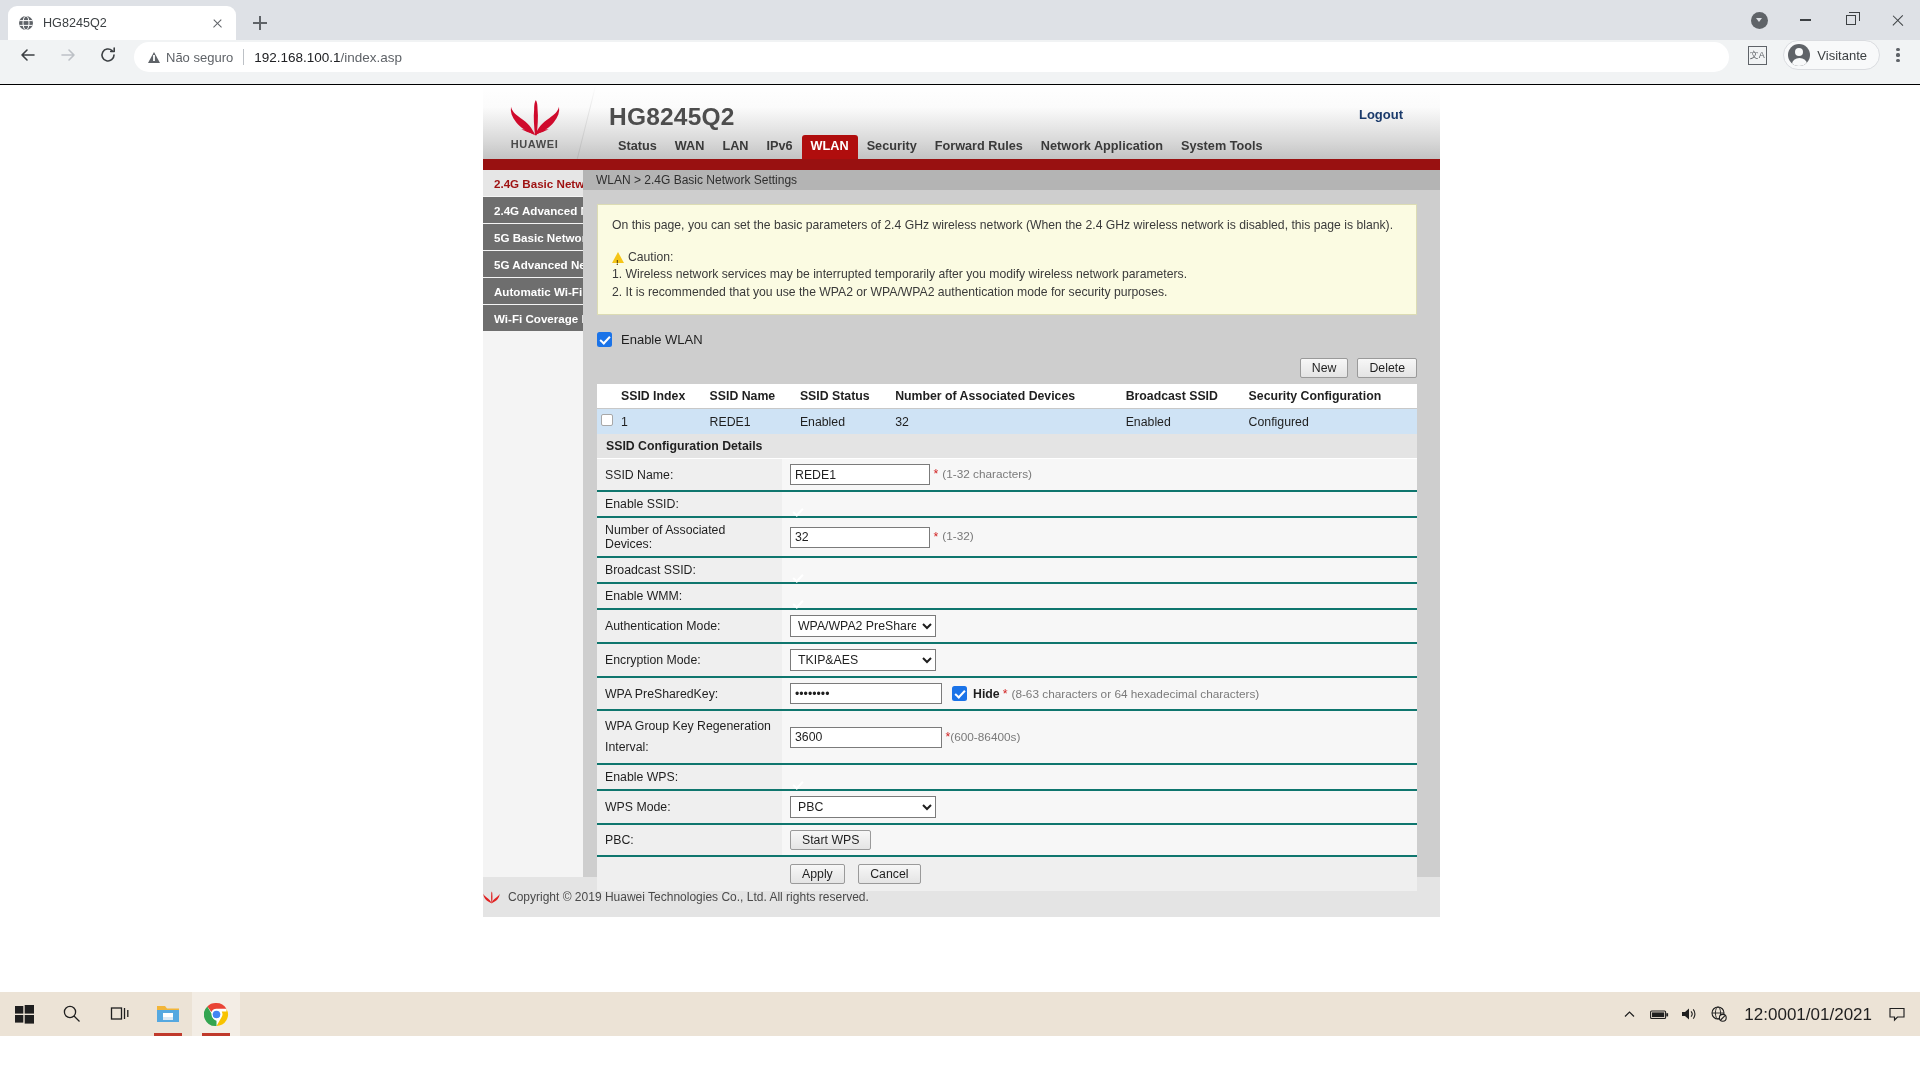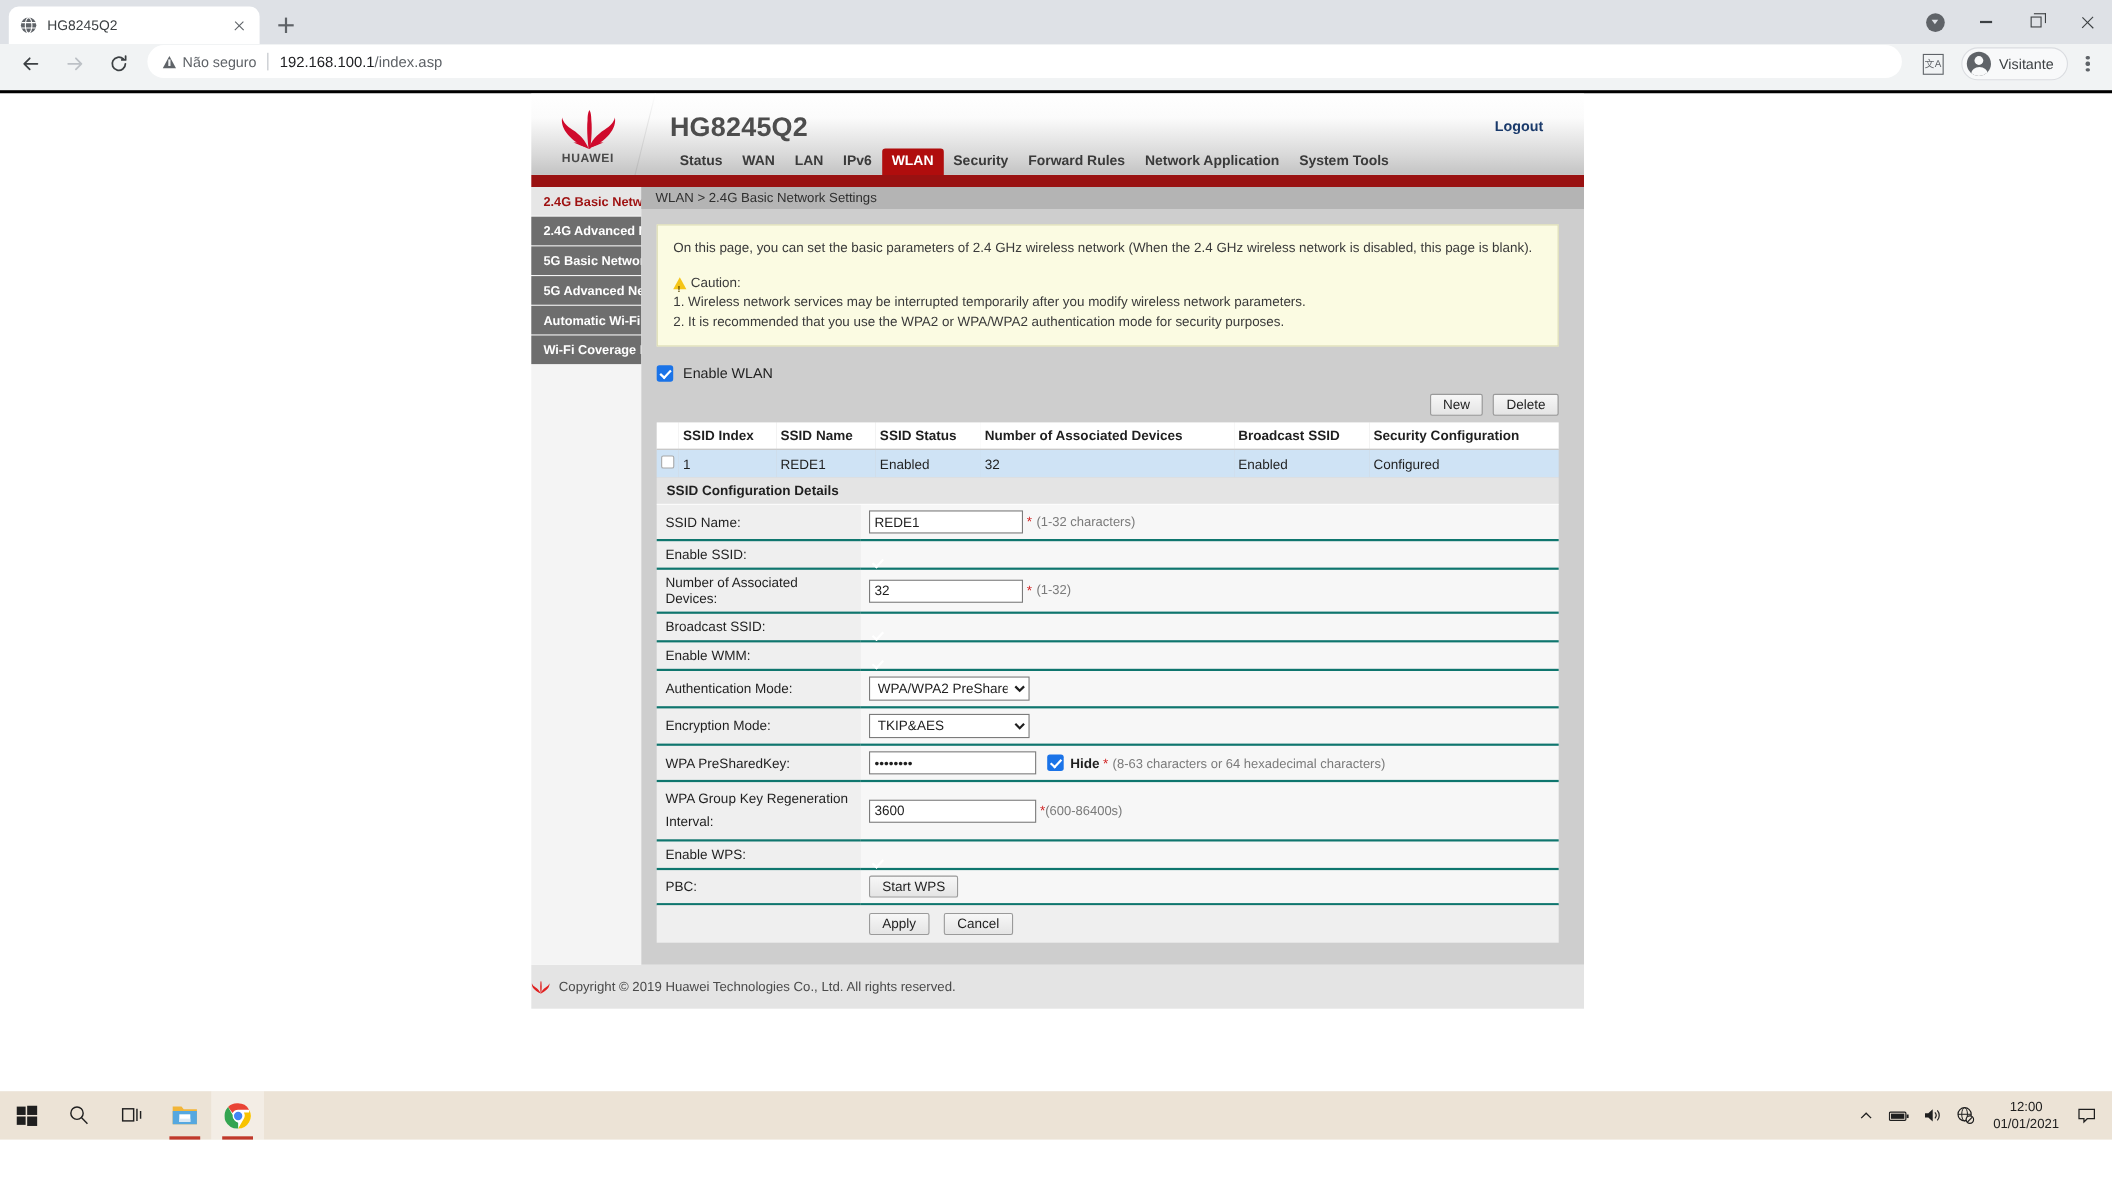--- a/index.html
+++ b/index.html
@@ -75,8 +75,8 @@
 
   .toolbar {
     height: 45px; background: #f1f3f4;
-    display: flex; align-items: flex-start; padding: 1px 8px;
-    border-bottom: 3px solid #000000;
+    display: flex; align-items: flex-end; padding: 12px 8px;
+    border-bottom: 1px solid #000000;
   }
   .navbtn {
     width: 34px; height: 34px; margin: 0 3px;

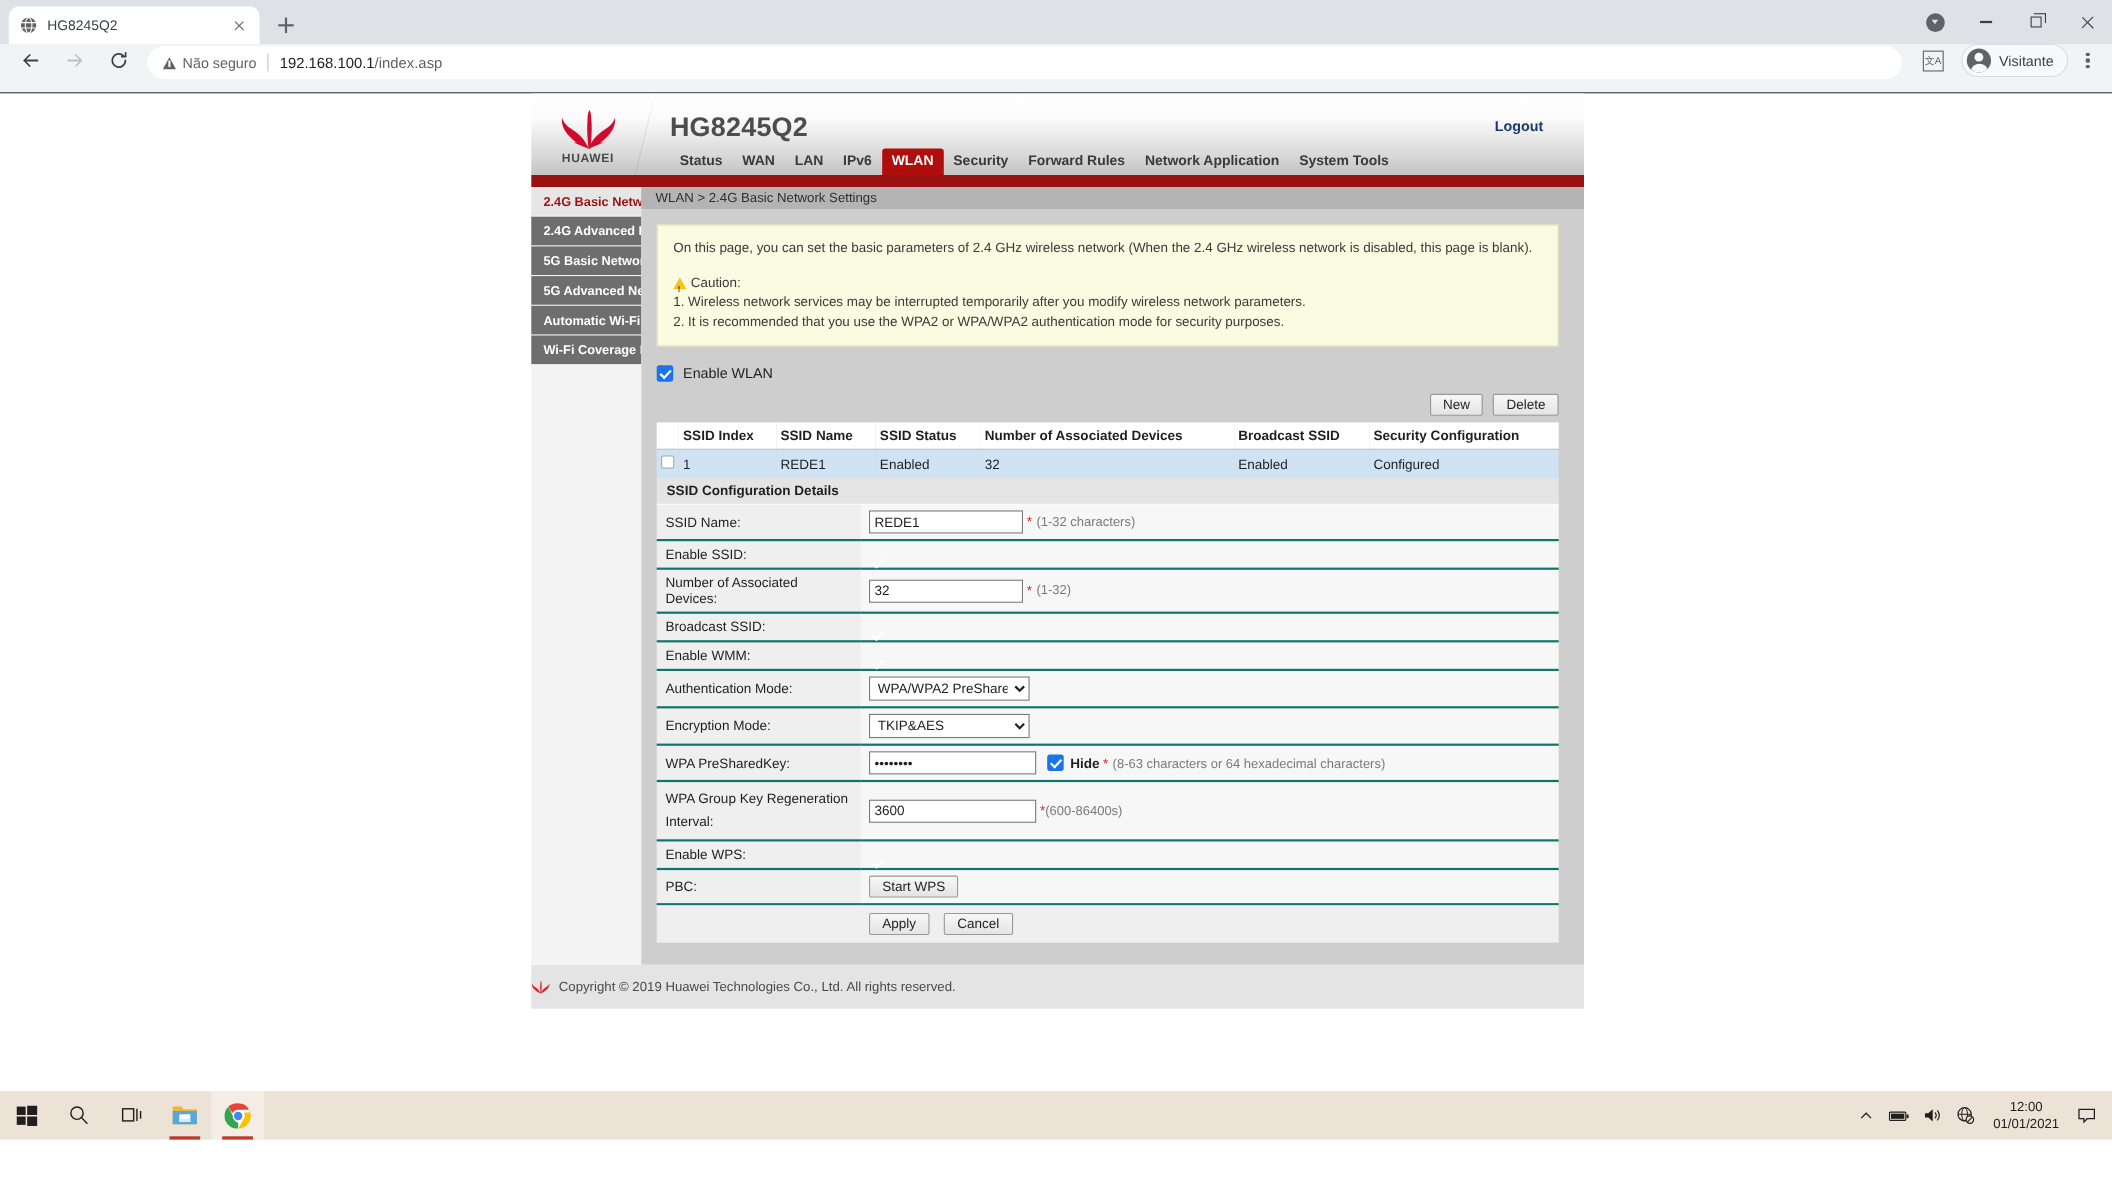--- a/index.html
+++ b/index.html
@@ -527,6 +527,14 @@
                 <td class="fval"><span class="cb"></span></td>
               </tr>
               <tr>
+                <td class="flabel">WPS Mode:</td>
+                <td class="fval">
+                  <select class="sel">
+                    <option>PBC</option>
+                  </select>
+                </td>
+              </tr>
+              <tr>
                 <td class="flabel">PBC:</td>
                 <td class="fval">
                   <button class="btn" style="margin-left:0">Start WPS</button>

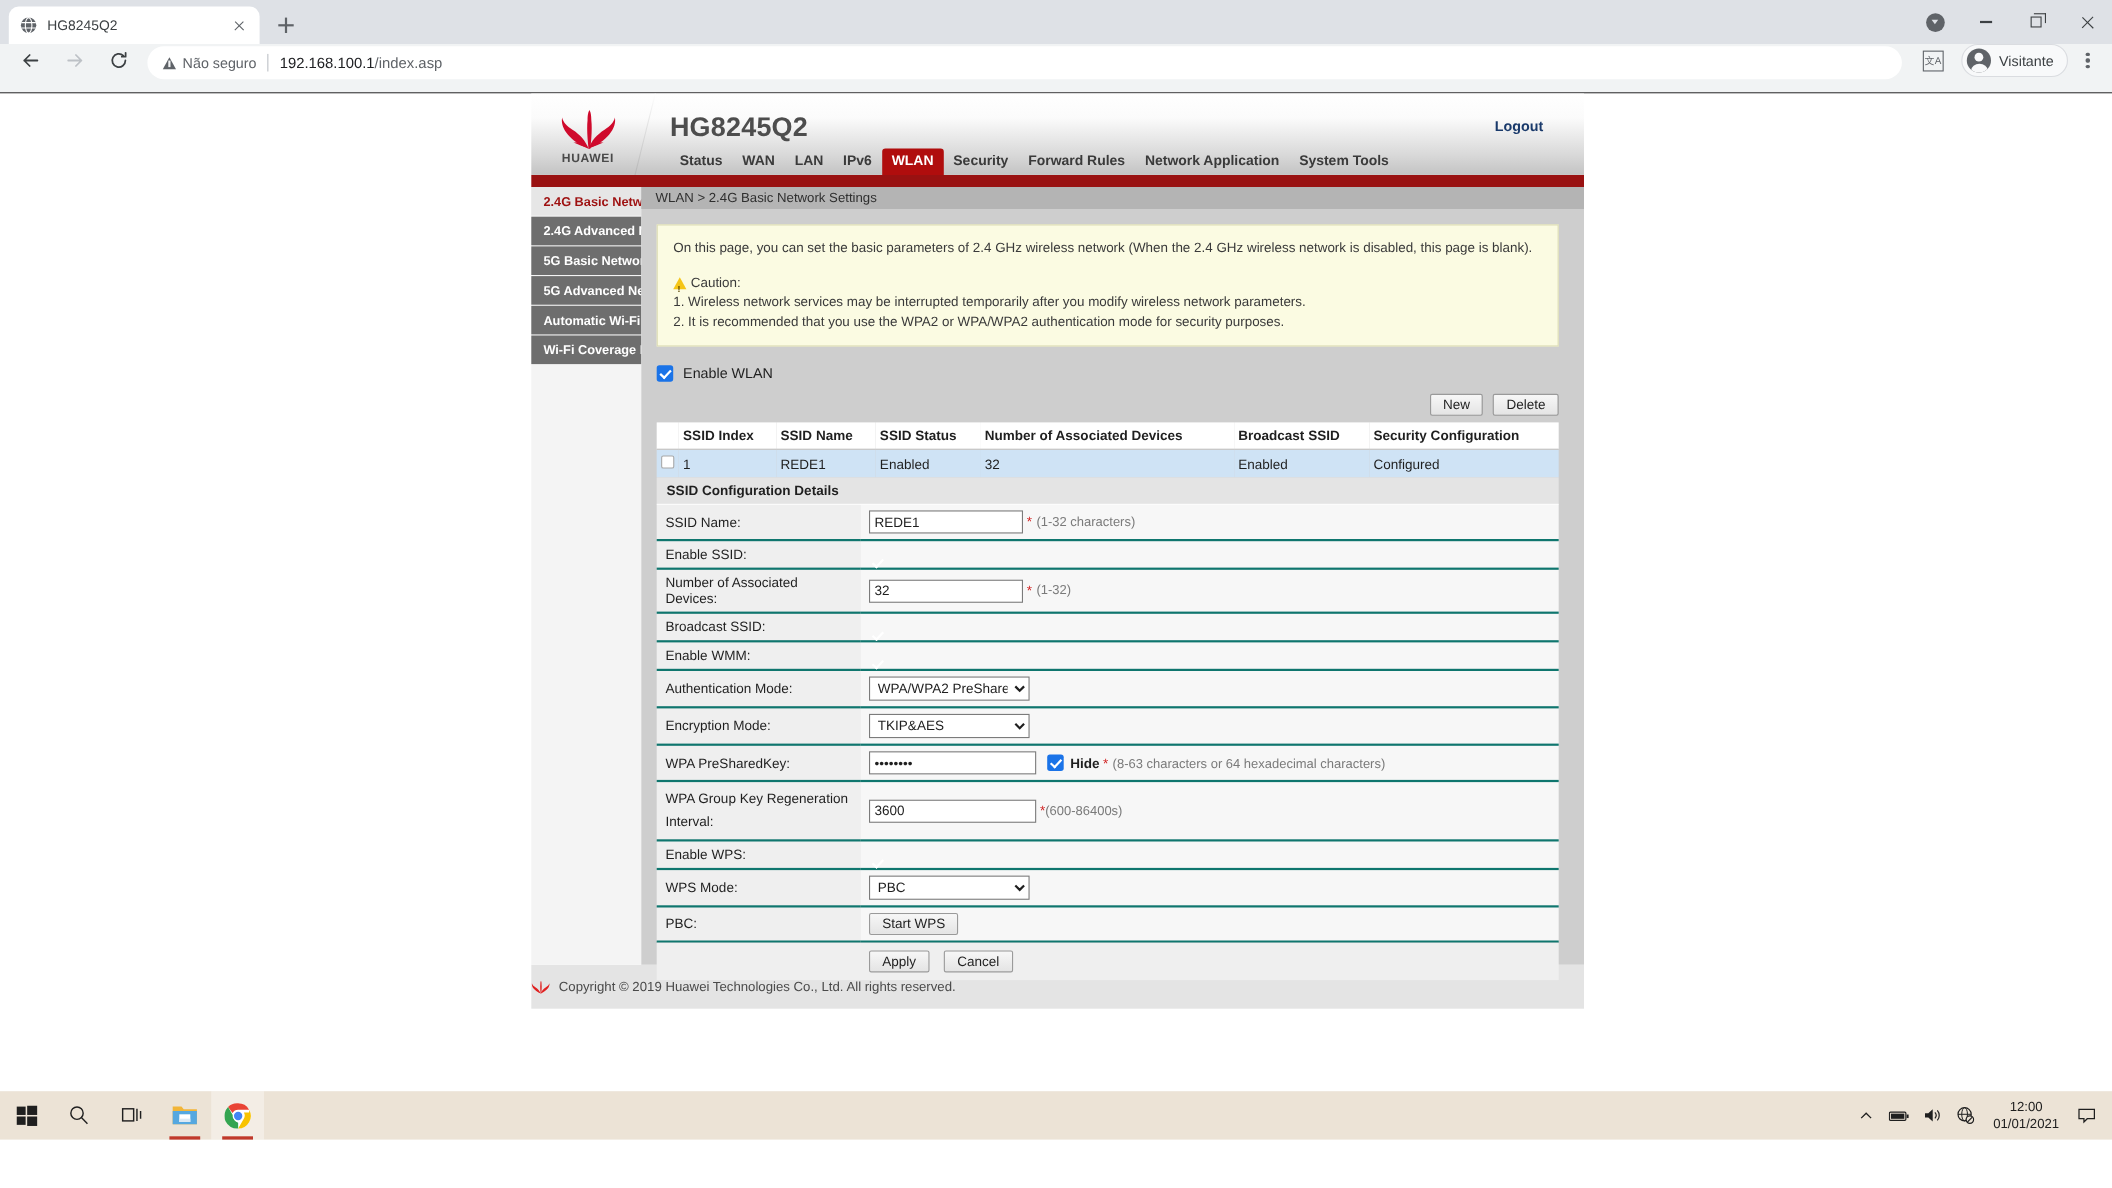--- a/index.html
+++ b/index.html
@@ -280,8 +280,8 @@
   .tray { margin-left: auto; display: flex; align-items: center; padding-right: 8px; }
   .tray-ico { width: 30px; height: 44px; display:flex; align-items:center; justify-content:center; cursor:pointer; }
   .clock {
-    display: flex; flex-direction: column; align-items: center; justify-content: center;
-    font-size: 12px; color: #1f1f1f; line-height: 15px; padding: 0 10px; cursor: pointer;
+    display: flex; flex-direction: row; justify-content: center;
+    font-size: 17px; color: #1f1f1f; line-height: 15px; padding: 0 10px; cursor: pointer;
   }
 </style>
 </head>

